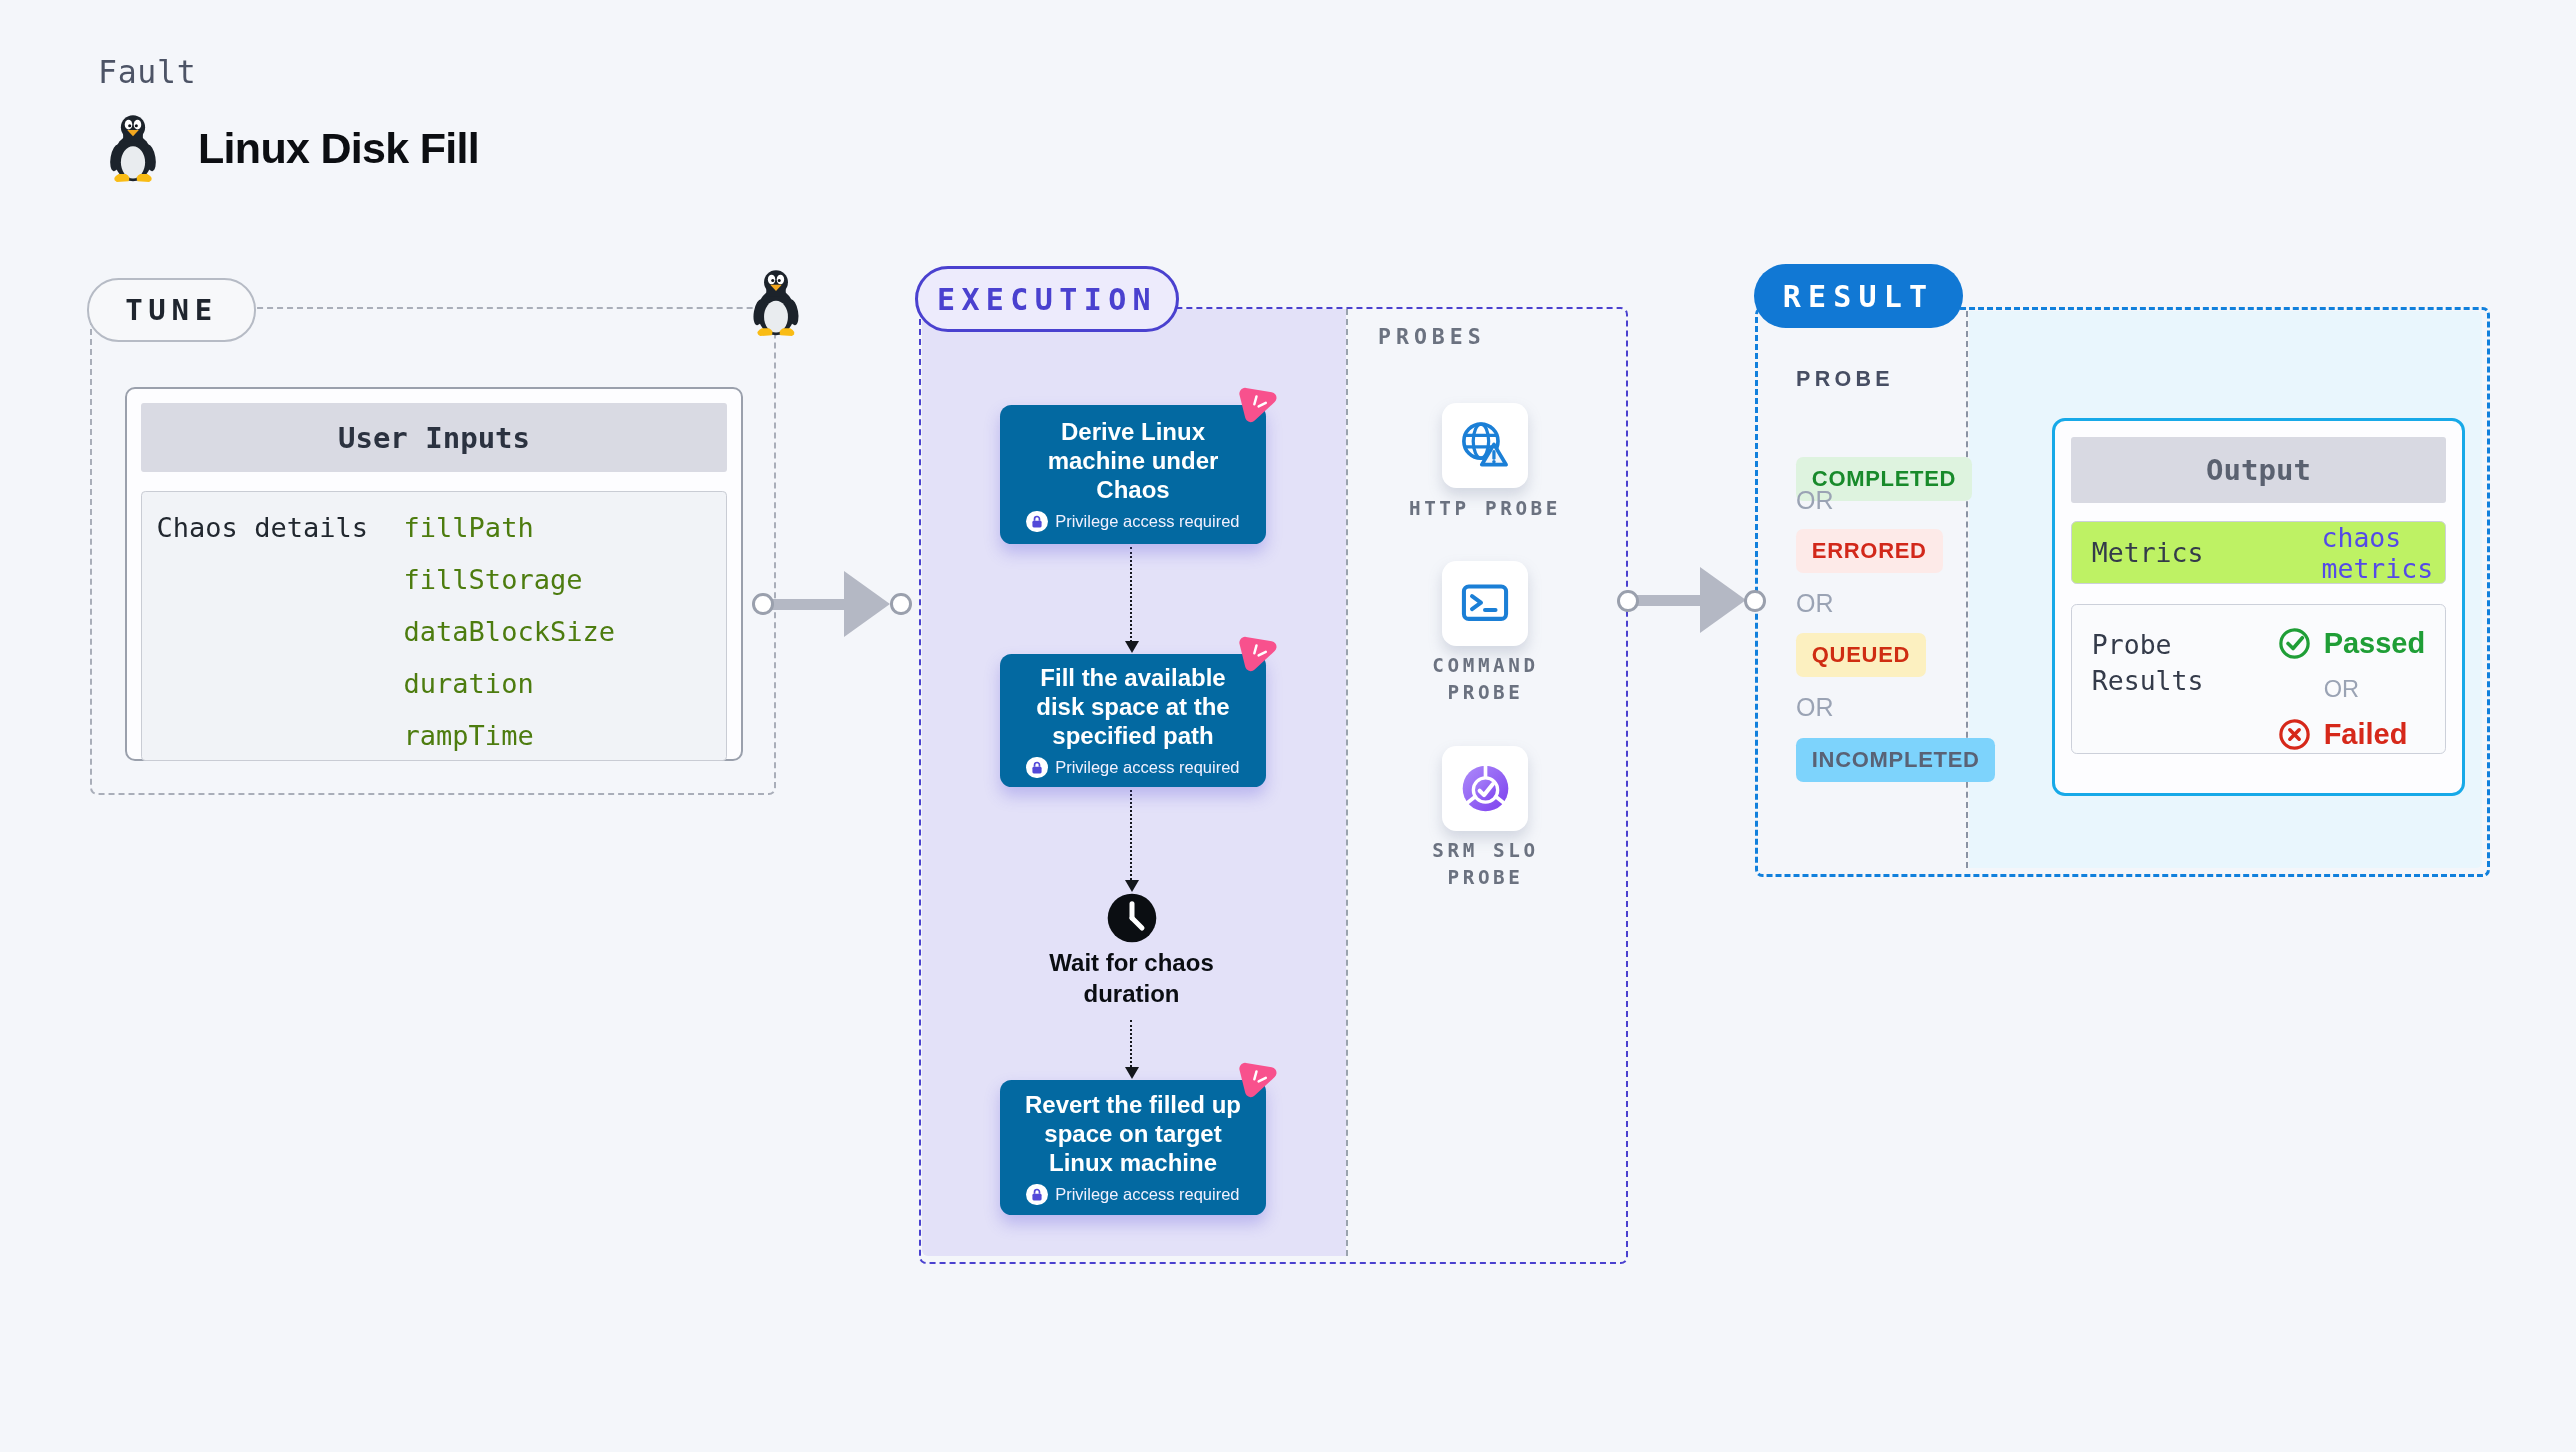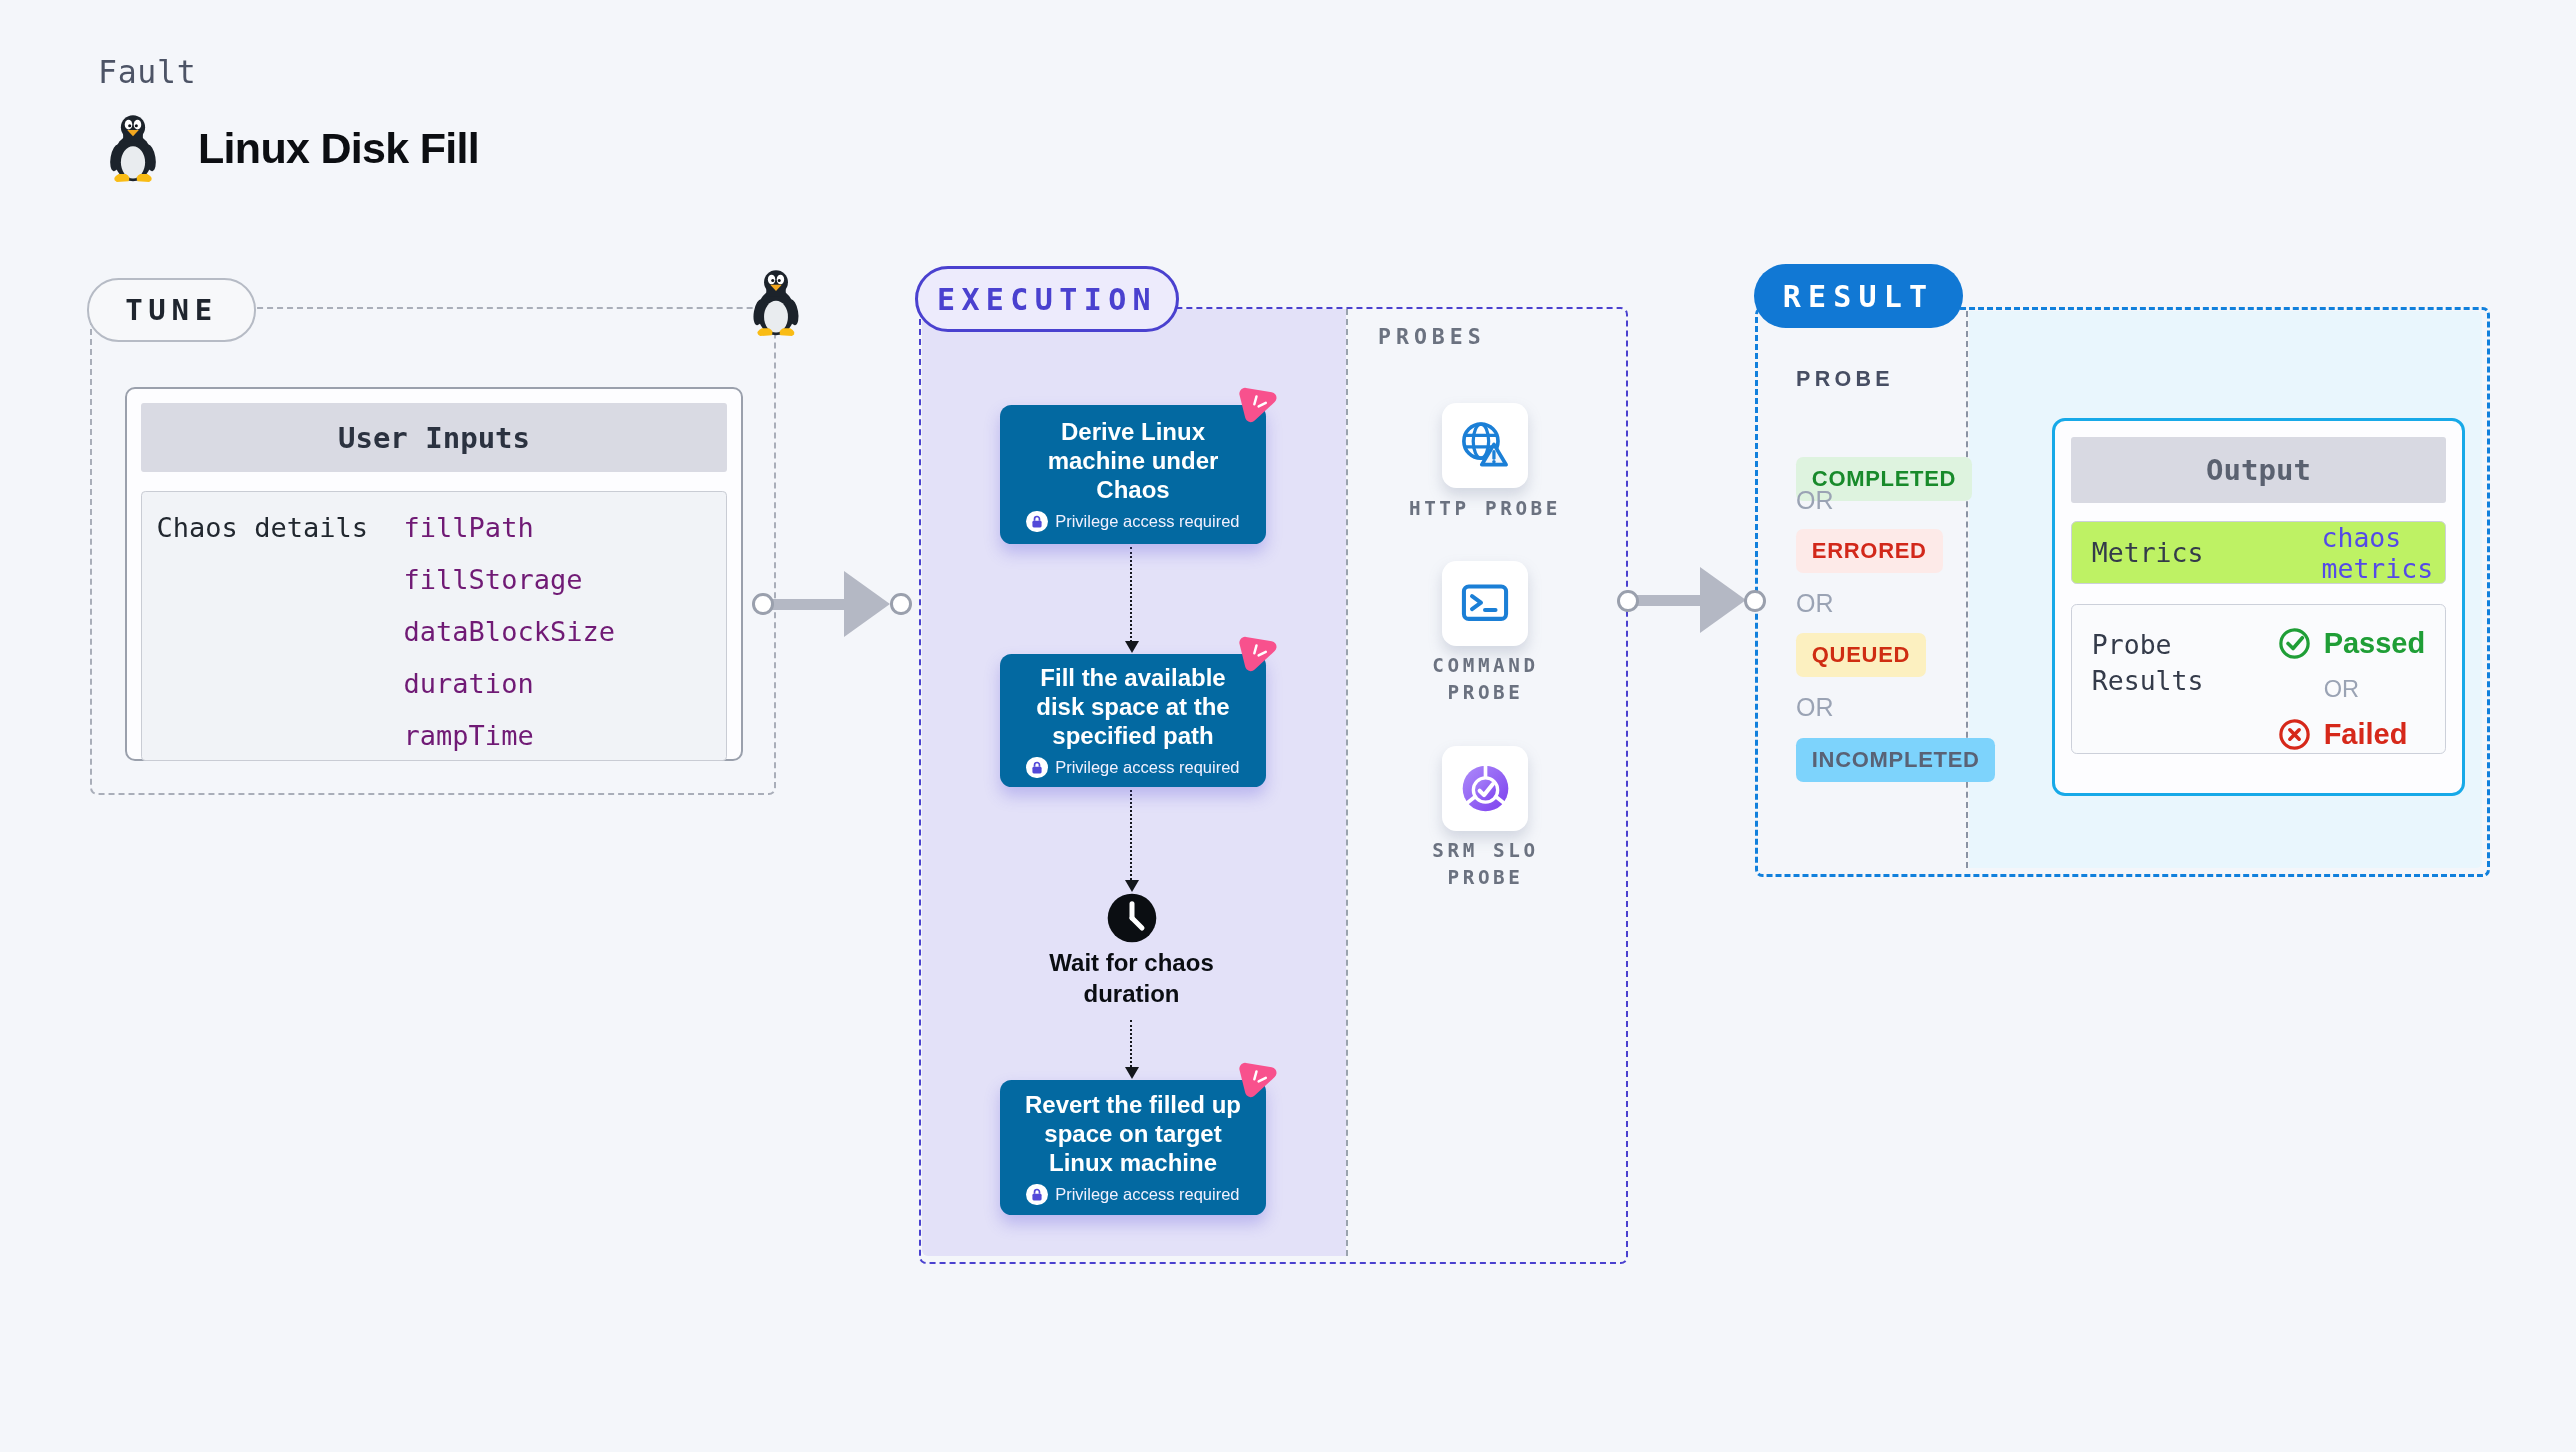--- a/index.html
+++ b/index.html
@@ -29,7 +29,7 @@
     display:flex;padding:20px 7.2px 0 14.3px;box-sizing:content-box;}
   .ui-row-label{width:247px;font-size:27px;color:#21272f;}
   .ui-params{display:flex;flex-direction:column;gap:21px;}
-  .ui-param{font-size:27px;color:#701a75;cursor:pointer;}
+  .ui-param{font-size:27px;color:#4d7c0f;cursor:pointer;}
 
   
   .conn-dot{width:21.5px;height:21.5px;border:3.6px solid #9aa0ad;background:#fff;border-radius:50%;box-sizing:border-box;z-index:4;}

